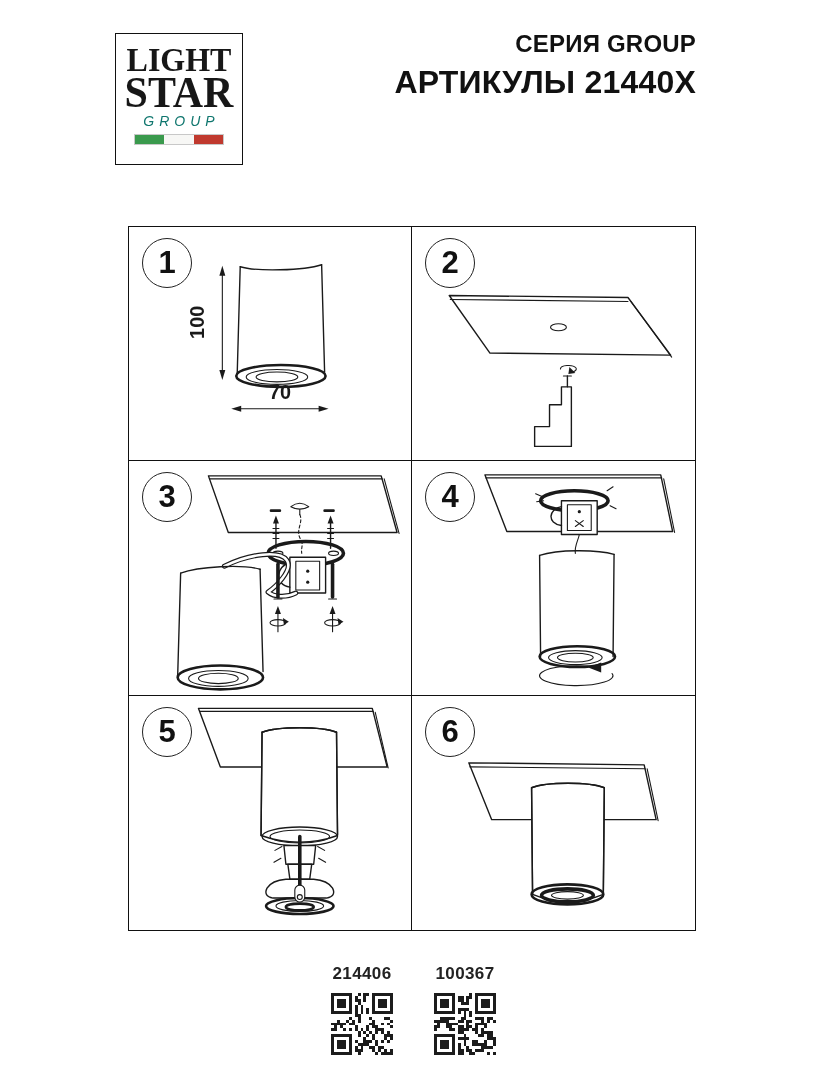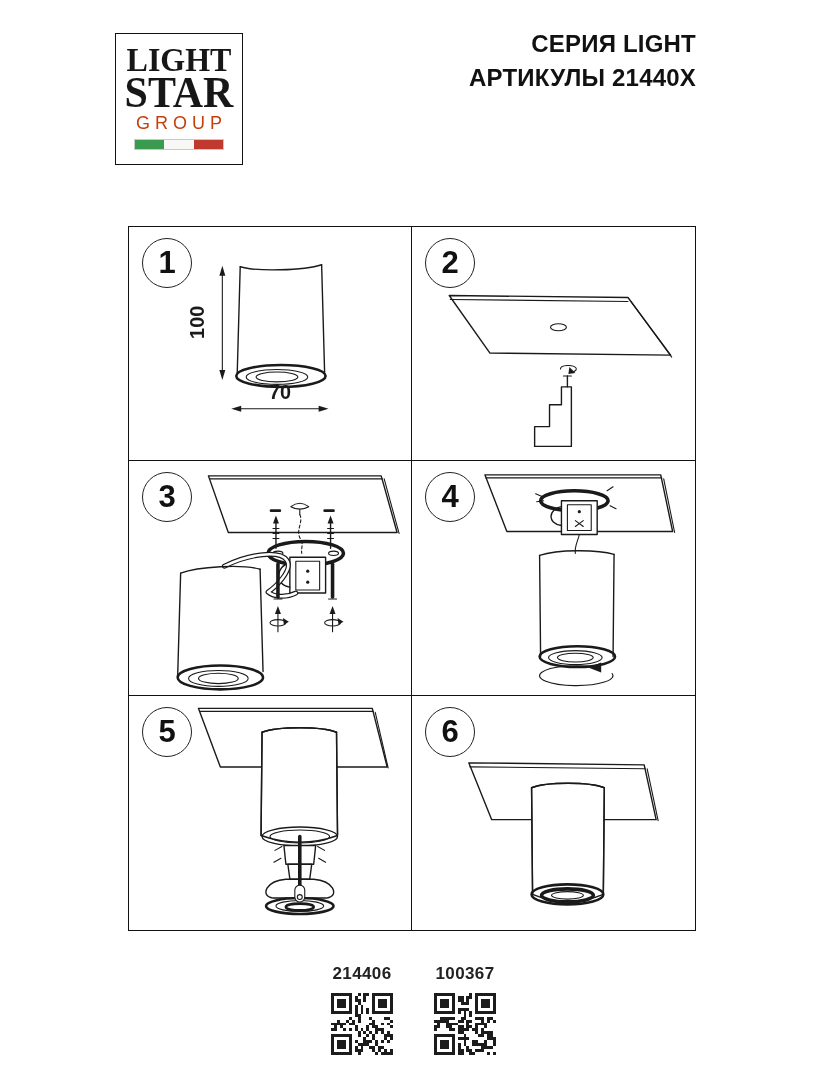--- a/index.html
+++ b/index.html
@@ -75,7 +75,7 @@
   </div>
 
   <div class="titles">
-    <div class="t-series">СЕРИЯ LIGHT</div>
+    <div class="t-series">СЕРИЯ GROUP</div>
     <div class="t-articles">АРТИКУЛЫ 21440X</div>
   </div>
 

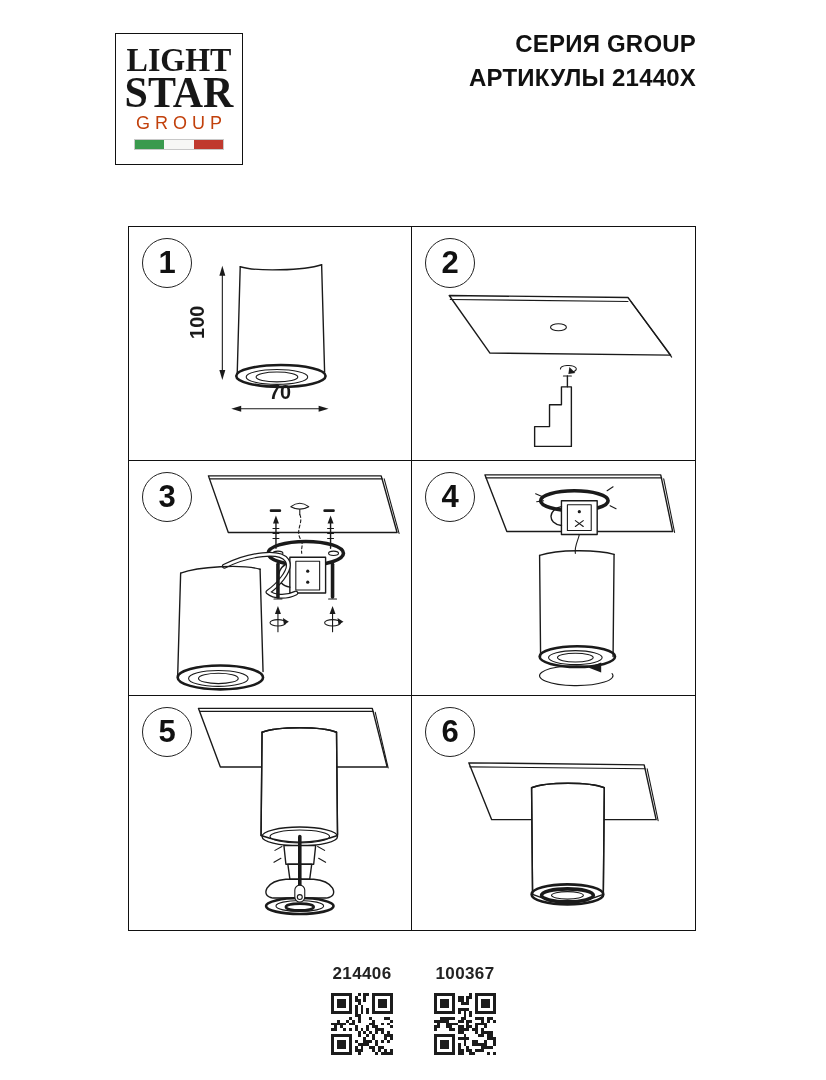--- a/index.html
+++ b/index.html
@@ -20,7 +20,7 @@
   
   .titles { position:absolute; top:30px; right:130px; text-align:right; }
   .t-series   { font-size:24px; font-weight:700; letter-spacing:0.2px; }
-  .t-articles { font-size:24px; font-weight:700; margin-top:6px; letter-spacing:0.2px; }
+  .t-articles { font-size:32px; font-weight:700; margin-top:6px; letter-spacing:0.2px; }
   .t-instr1   { font-size:24px; font-weight:700; margin-top:27px; letter-spacing:2.4px; }
   .t-instr2   { font-size:24px; font-weight:700; margin-top:3px; letter-spacing:0.4px; }
   

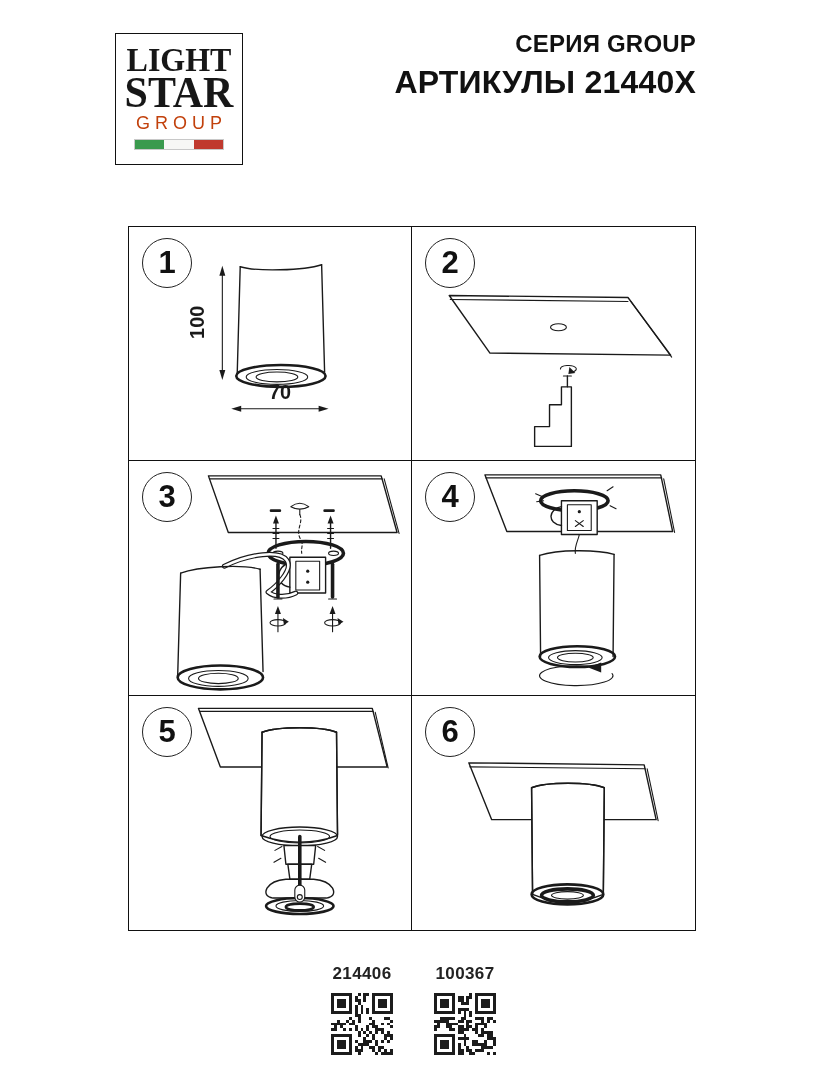--- a/index.html
+++ b/index.html
@@ -14,7 +14,7 @@
   }
   .logo-light { margin-top:10px; font-family:"Liberation Serif", serif; font-weight:700; font-size:32px; line-height:30px; letter-spacing:0px; color:#171717; transform:scaleY(1.05); }
   .logo-star  { font-family:"Liberation Serif", serif; font-weight:700; font-size:42px; line-height:36px; color:#171717; transform:scaleY(1.05); }
-  .logo-group { margin-top:3px; font-size:18px; font-weight:400; letter-spacing:5px; text-indent:5px; color:#c2410c; }
+  .logo-group { margin-top:3px; font-size:14px; font-weight:400; letter-spacing:5px; text-indent:5px; color:#0f766e;font-style:italic; }
   .logo-flag  { margin:6px auto 0 auto; width:88px; height:9px; display:flex; outline:0.5px solid #c8c8c8; }
   .logo-flag div { flex:1; height:100%; }
   

